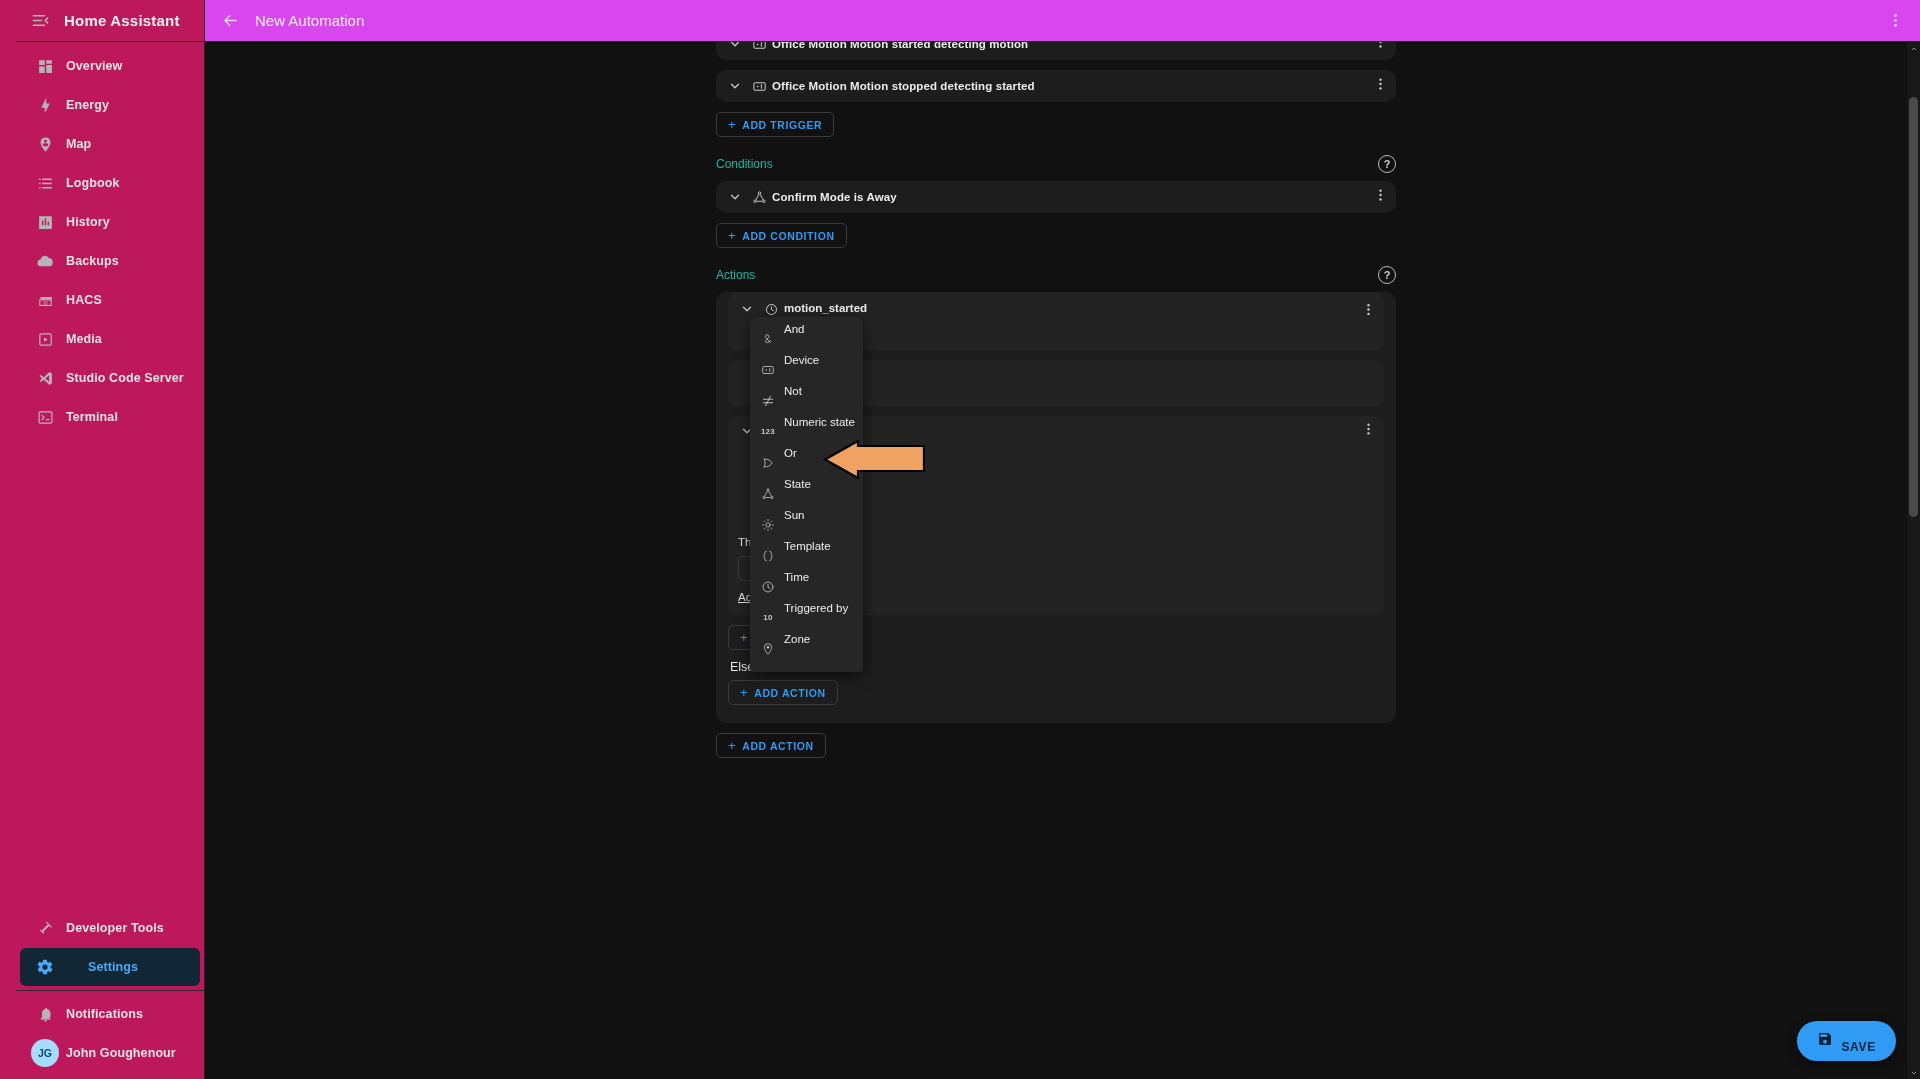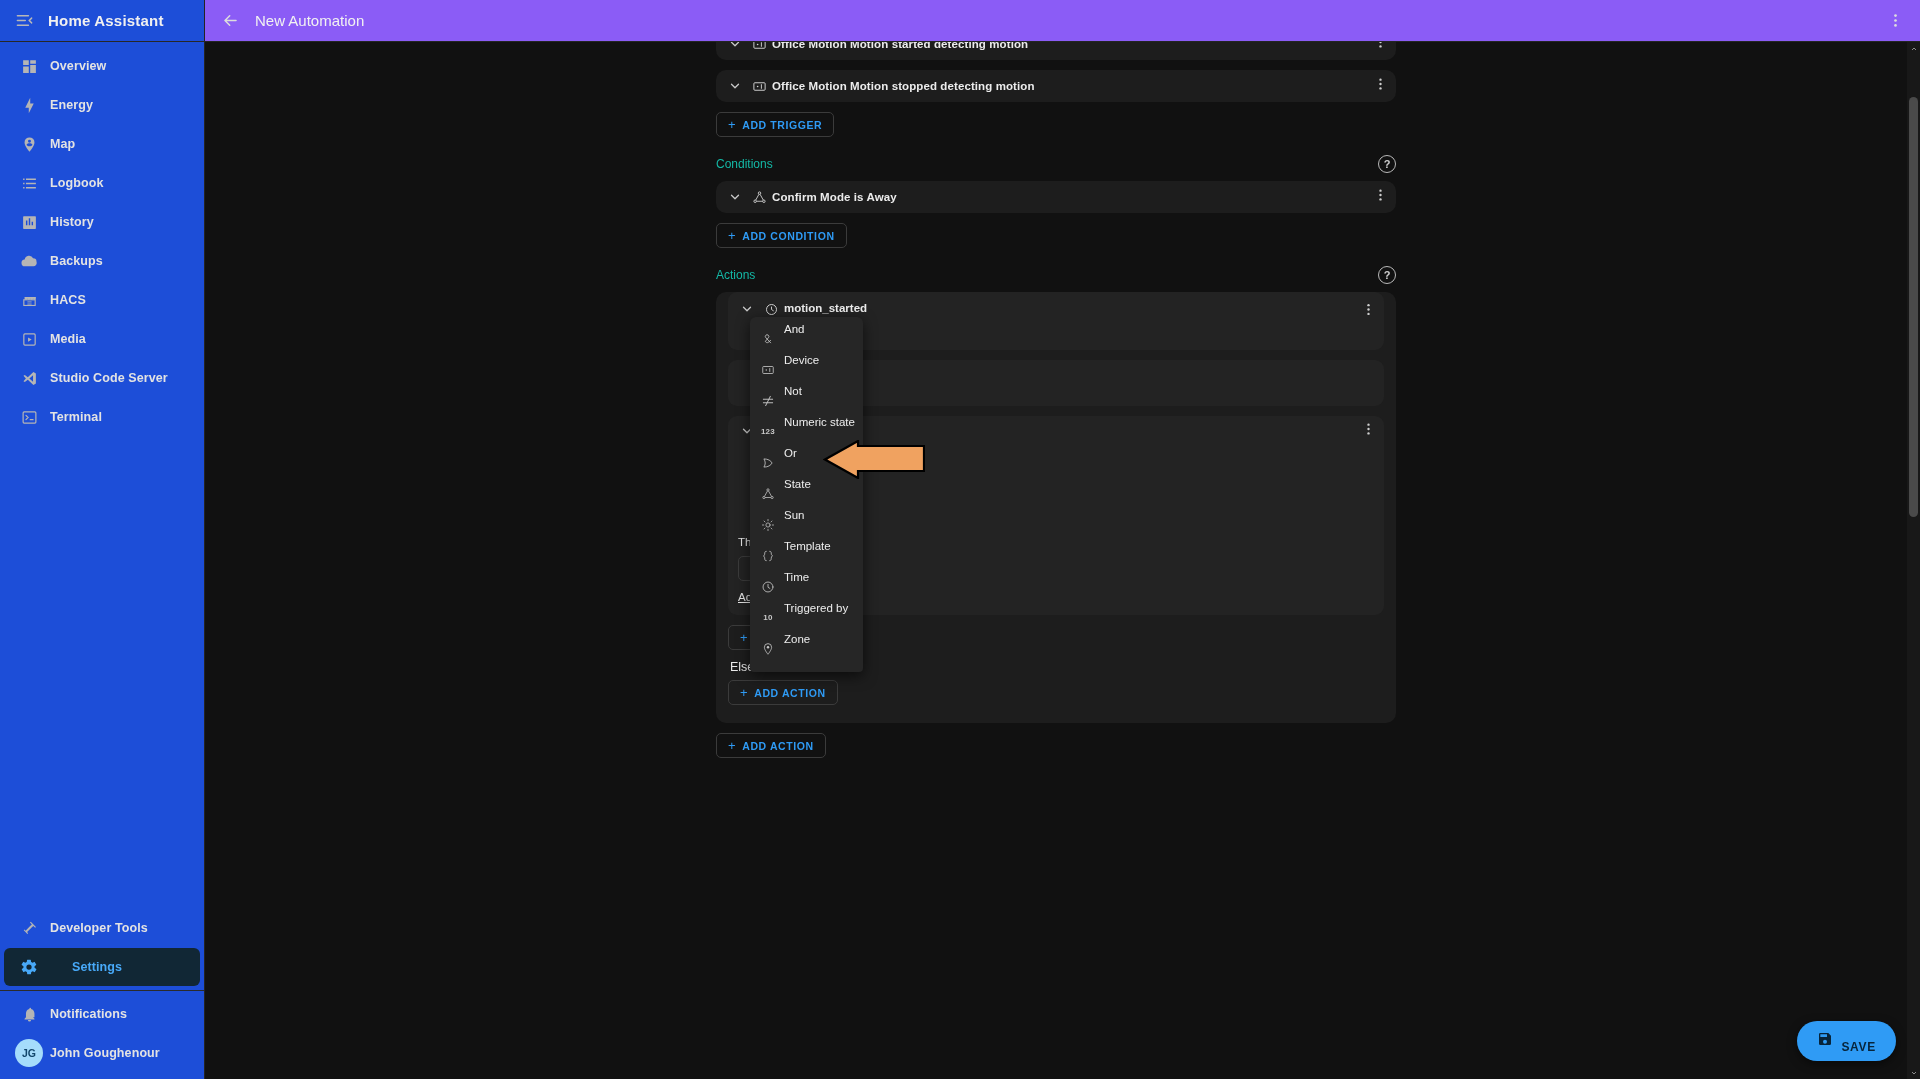--- a/index.html
+++ b/index.html
@@ -15,10 +15,11 @@
   
   .sidebar {
     width: 205px; height: 1079px;
-    background: #1d4ed8;
+    background: #be185d;
     border-right: 1px solid #242424;
     display: flex; flex-direction: column;
     flex: 0 0 205px;
+    padding-left: 16px;
   }
   .sb-header {
     height: 42px; display: flex; align-items: center;

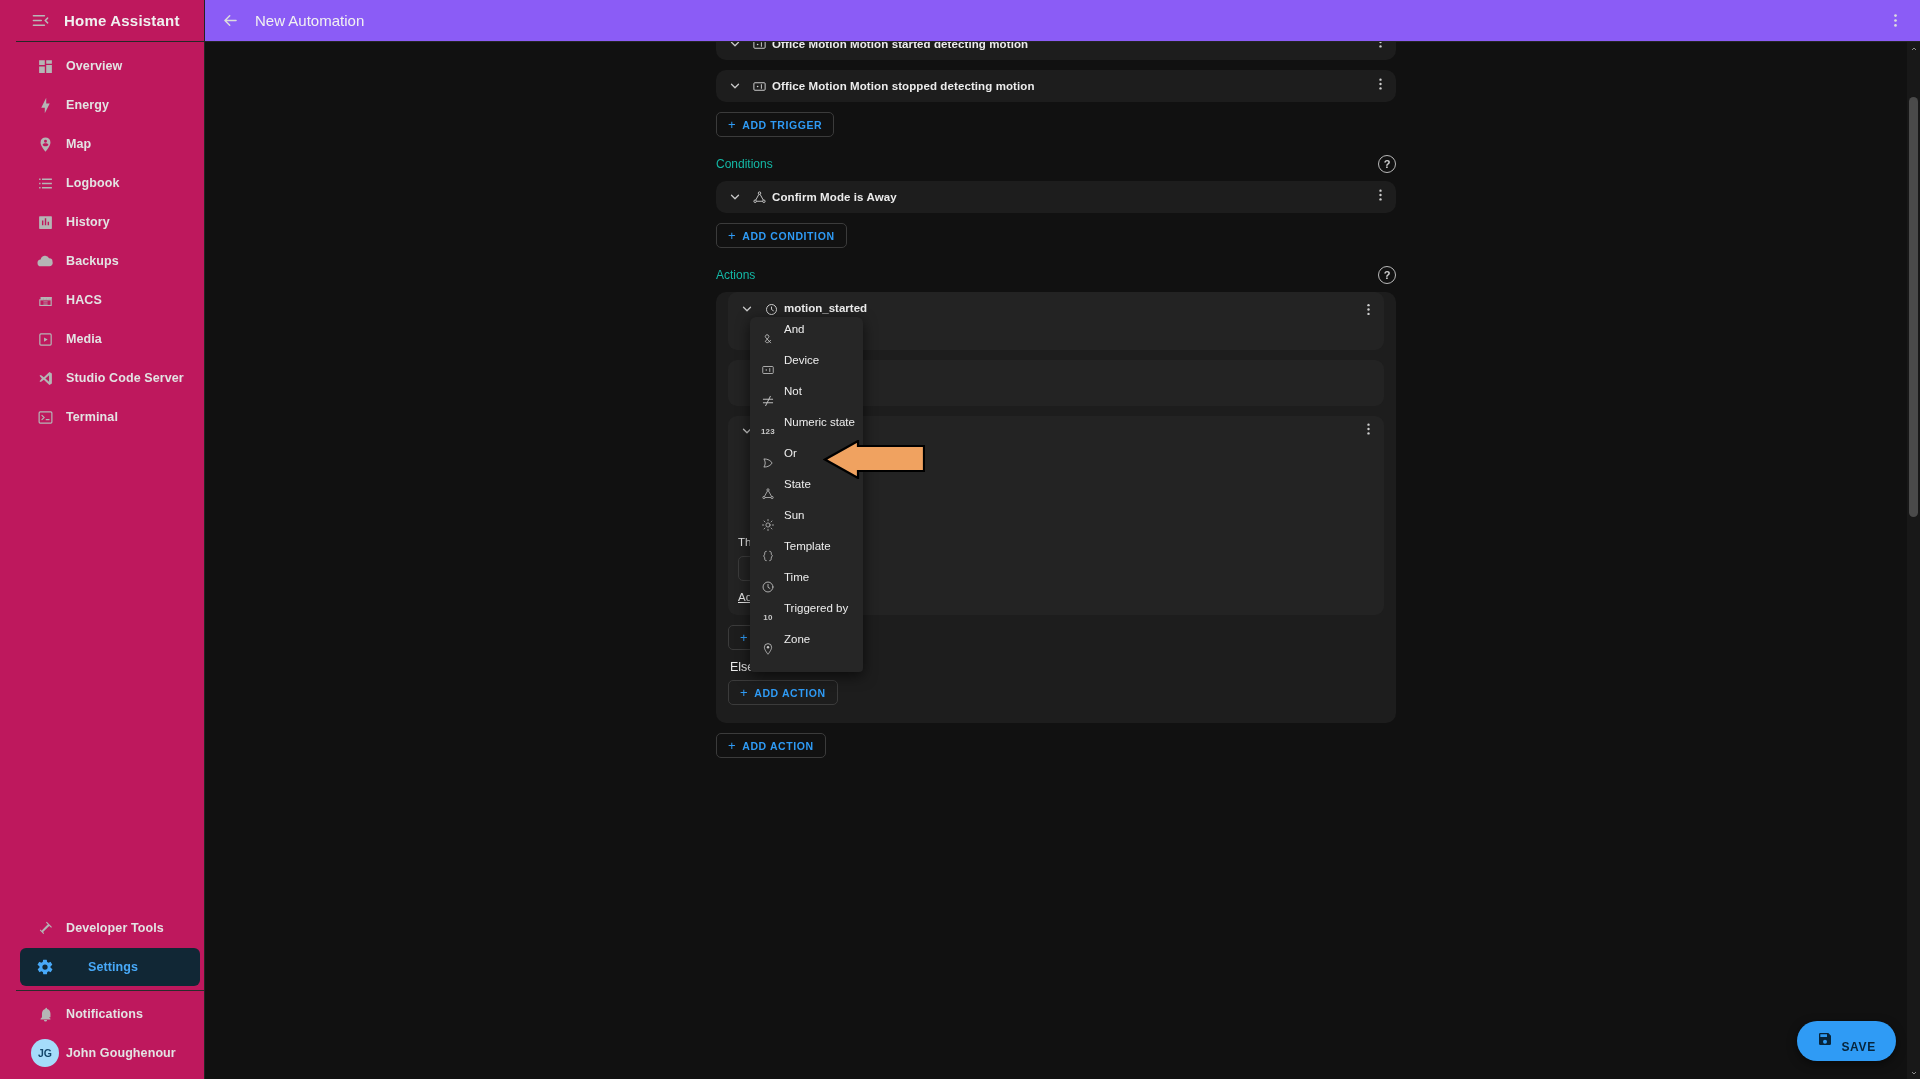--- a/index.html
+++ b/index.html
@@ -69,7 +69,7 @@
   .topbar {
     height: 42px; display: flex; align-items: center;
     padding: 0 10px; gap: 10px;
-    background: #8b5cf6; border-bottom: 1px solid #242424;
+    background: #d946ef; border-bottom: 1px solid #242424;
     flex: 0 0 42px;
   }
   .icon-btn {

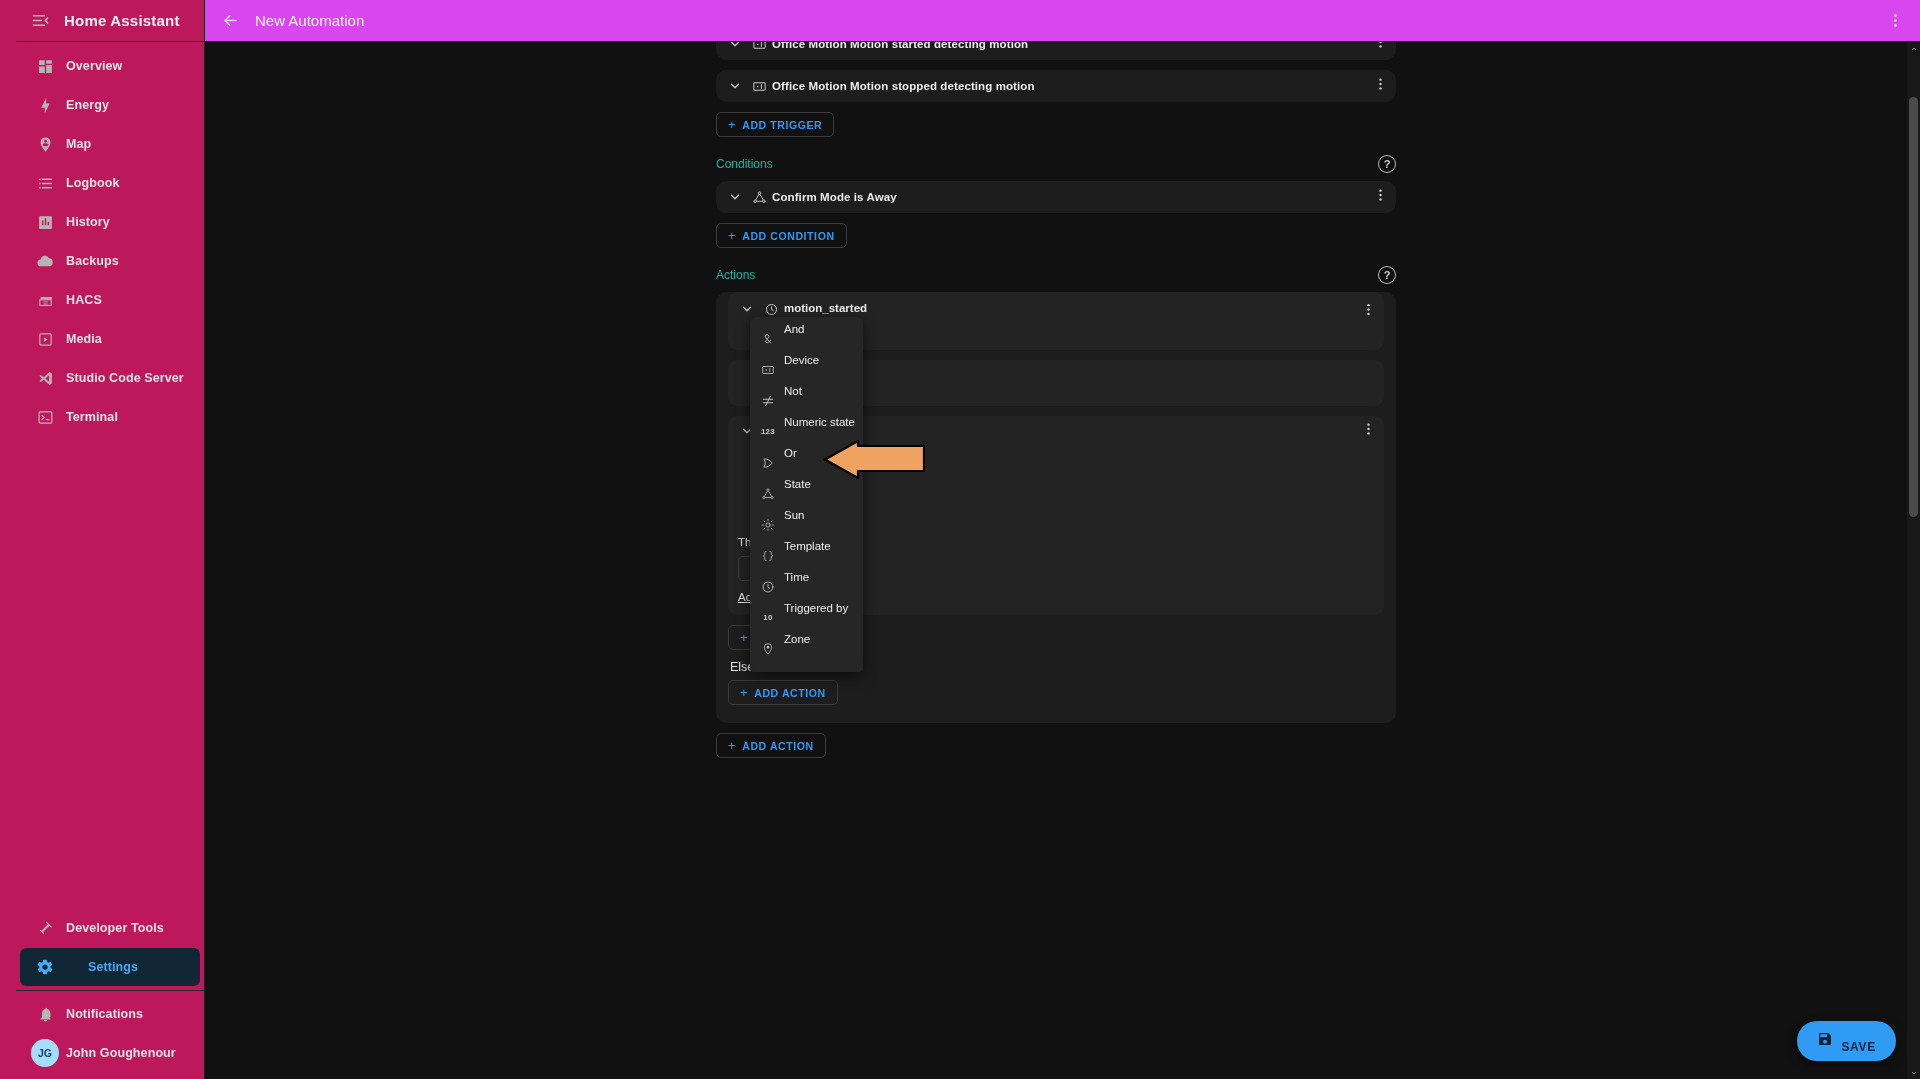--- a/index.html
+++ b/index.html
@@ -428,7 +428,7 @@
                   <path d="M15 9v6" stroke-linecap="round"></path>
                 </svg>
             </span>
-            <span class="ctext">Office Motion Motion stopped detecting motion</span>
+            <span class="ctext">Office Motion Motion stopped detecting started</span>
             <span class="kebab">
               <svg width="15" height="15" viewBox="0 0 24 24" fill="currentColor">
                   <circle cx="12" cy="5" r="1.9"></circle>

